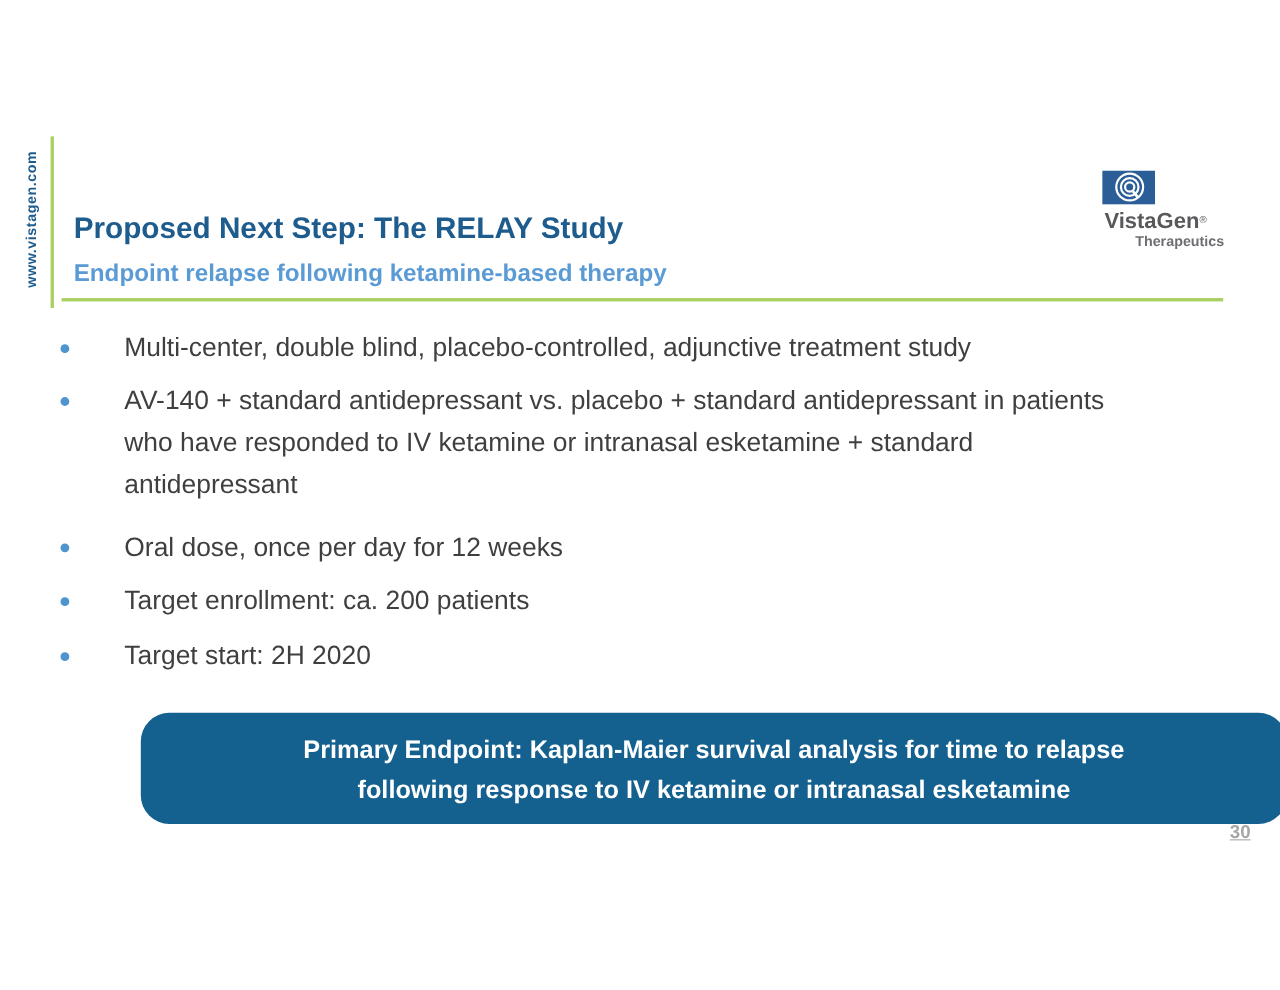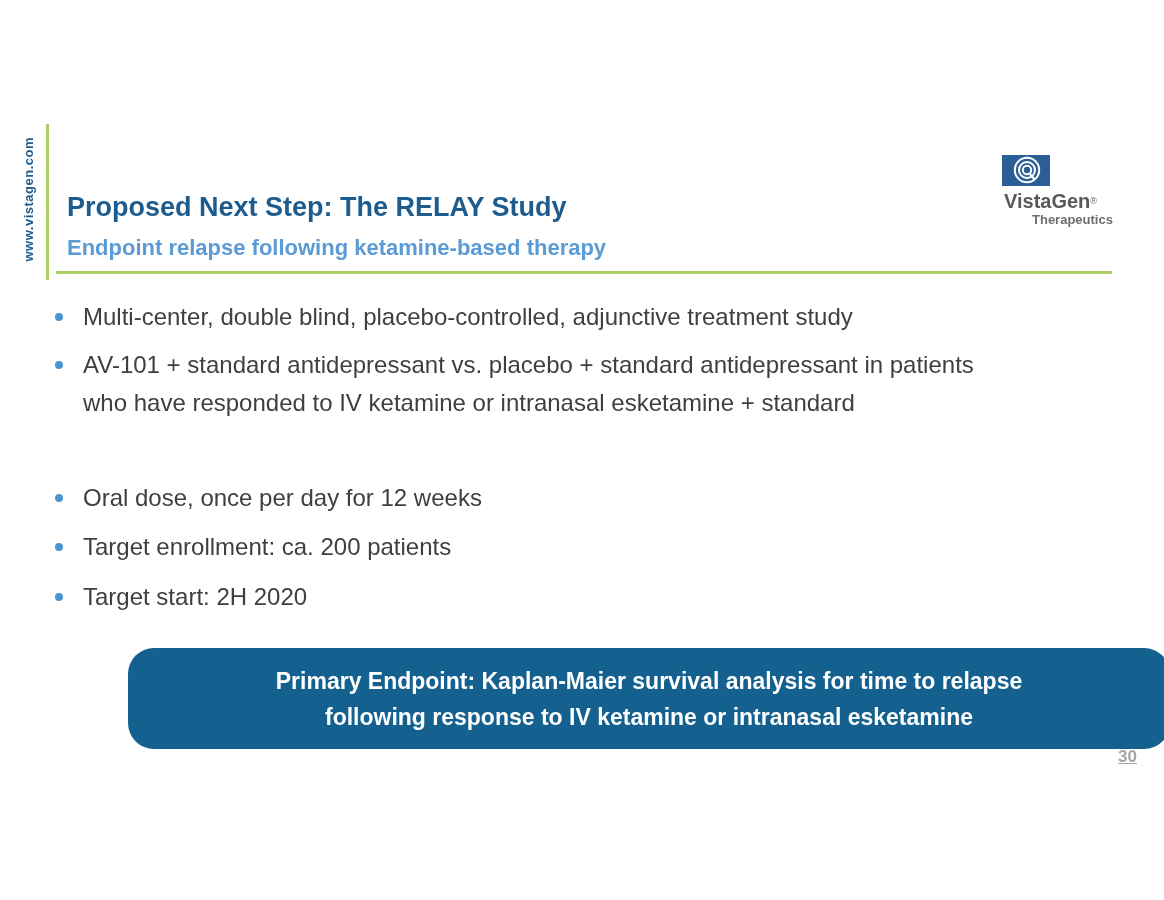--- a/index.html
+++ b/index.html
@@ -120,7 +120,7 @@
     margin-top: 15px;
   }
   .bullet .bullet-text {
-    margin-left: 20px;
+    margin-left: 50px;
     font-size: 24px;
     line-height: 38px;
     color: #3F3F3F;

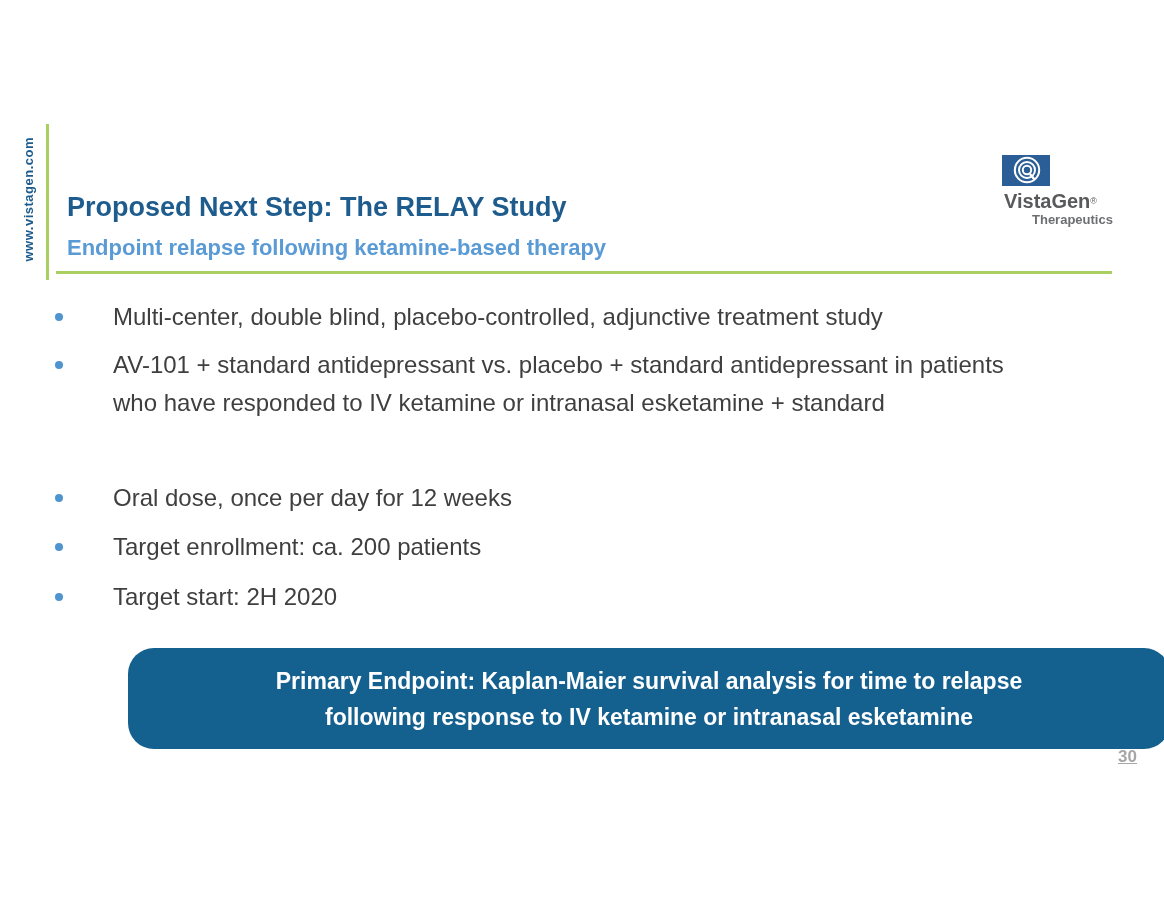--- a/index.html
+++ b/index.html
@@ -203,7 +203,7 @@
   <div class="bullet b2">
     <span class="dot"></span>
     <div class="bullet-text">
-      <div class="bullet-line">AV-101 + standard antidepressant vs. placebo + standard antidepressant in patients</div>
+      <div class="bullet-line">AV-140 + standard antidepressant vs. placebo + standard antidepressant in patients</div>
       <div class="bullet-line">who have responded to IV ketamine or intranasal esketamine + standard</div>
     </div>
   </div>

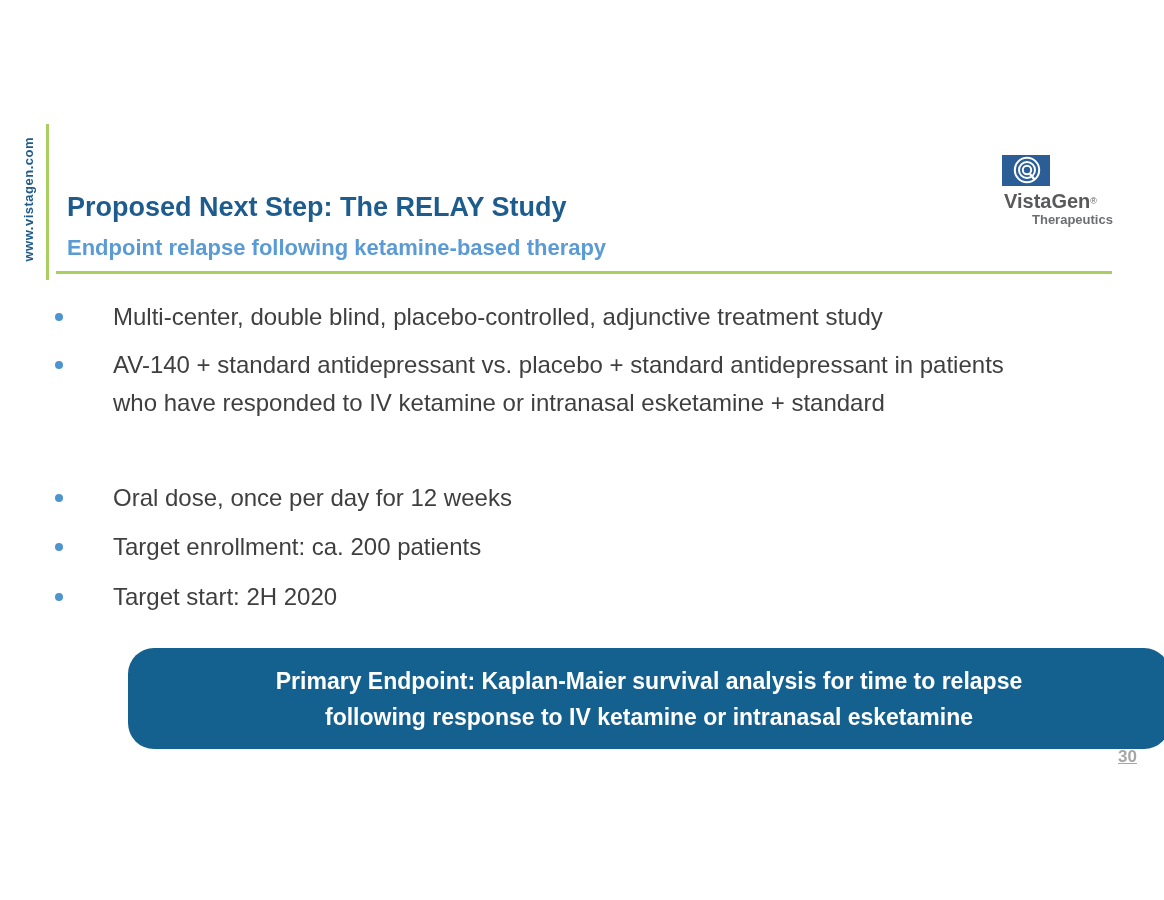--- a/index.html
+++ b/index.html
@@ -205,6 +205,7 @@
     <div class="bullet-text">
       <div class="bullet-line">AV-140 + standard antidepressant vs. placebo + standard antidepressant in patients</div>
       <div class="bullet-line">who have responded to IV ketamine or intranasal esketamine + standard</div>
+      <div class="bullet-line">antidepressant</div>
     </div>
   </div>
 

